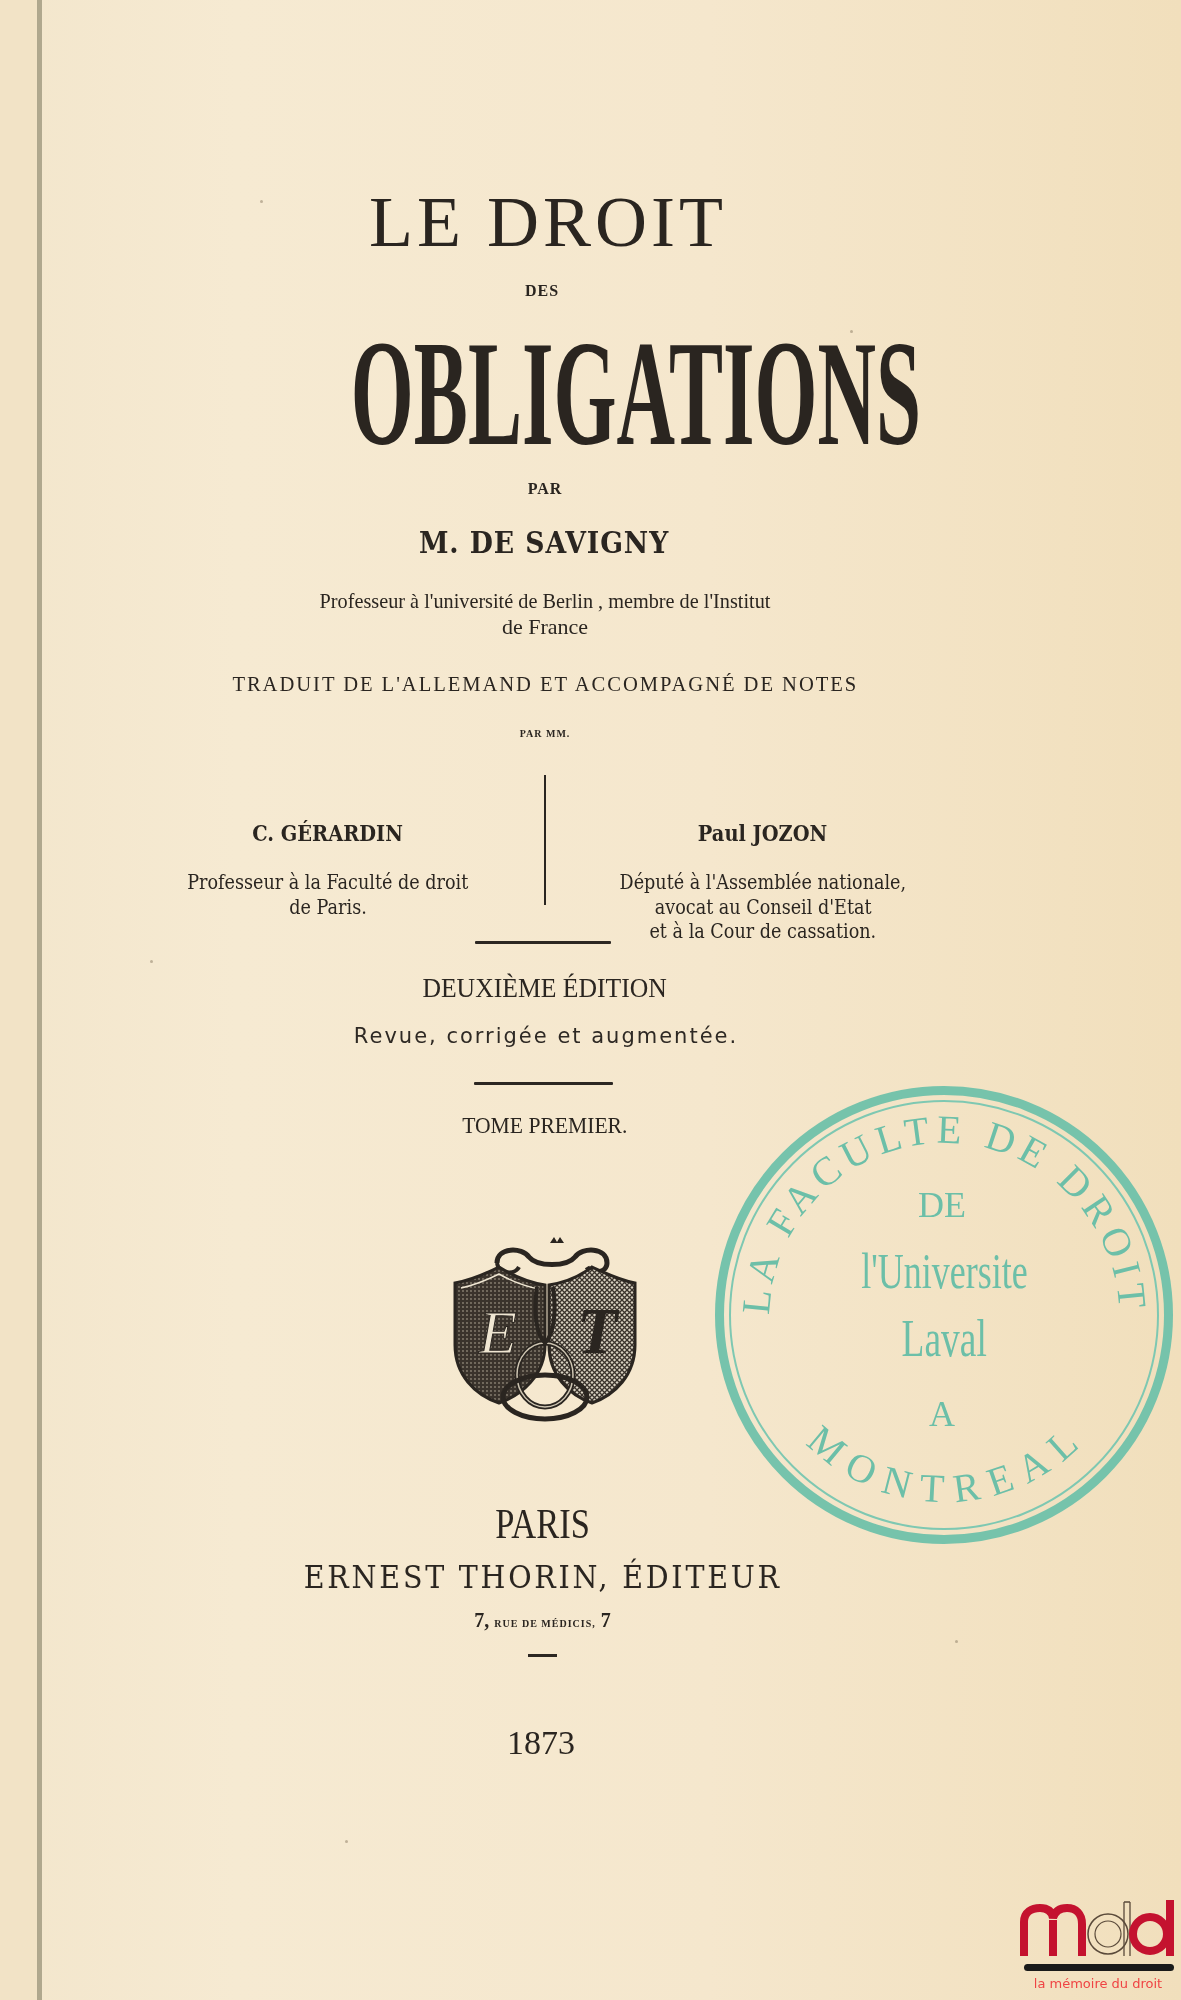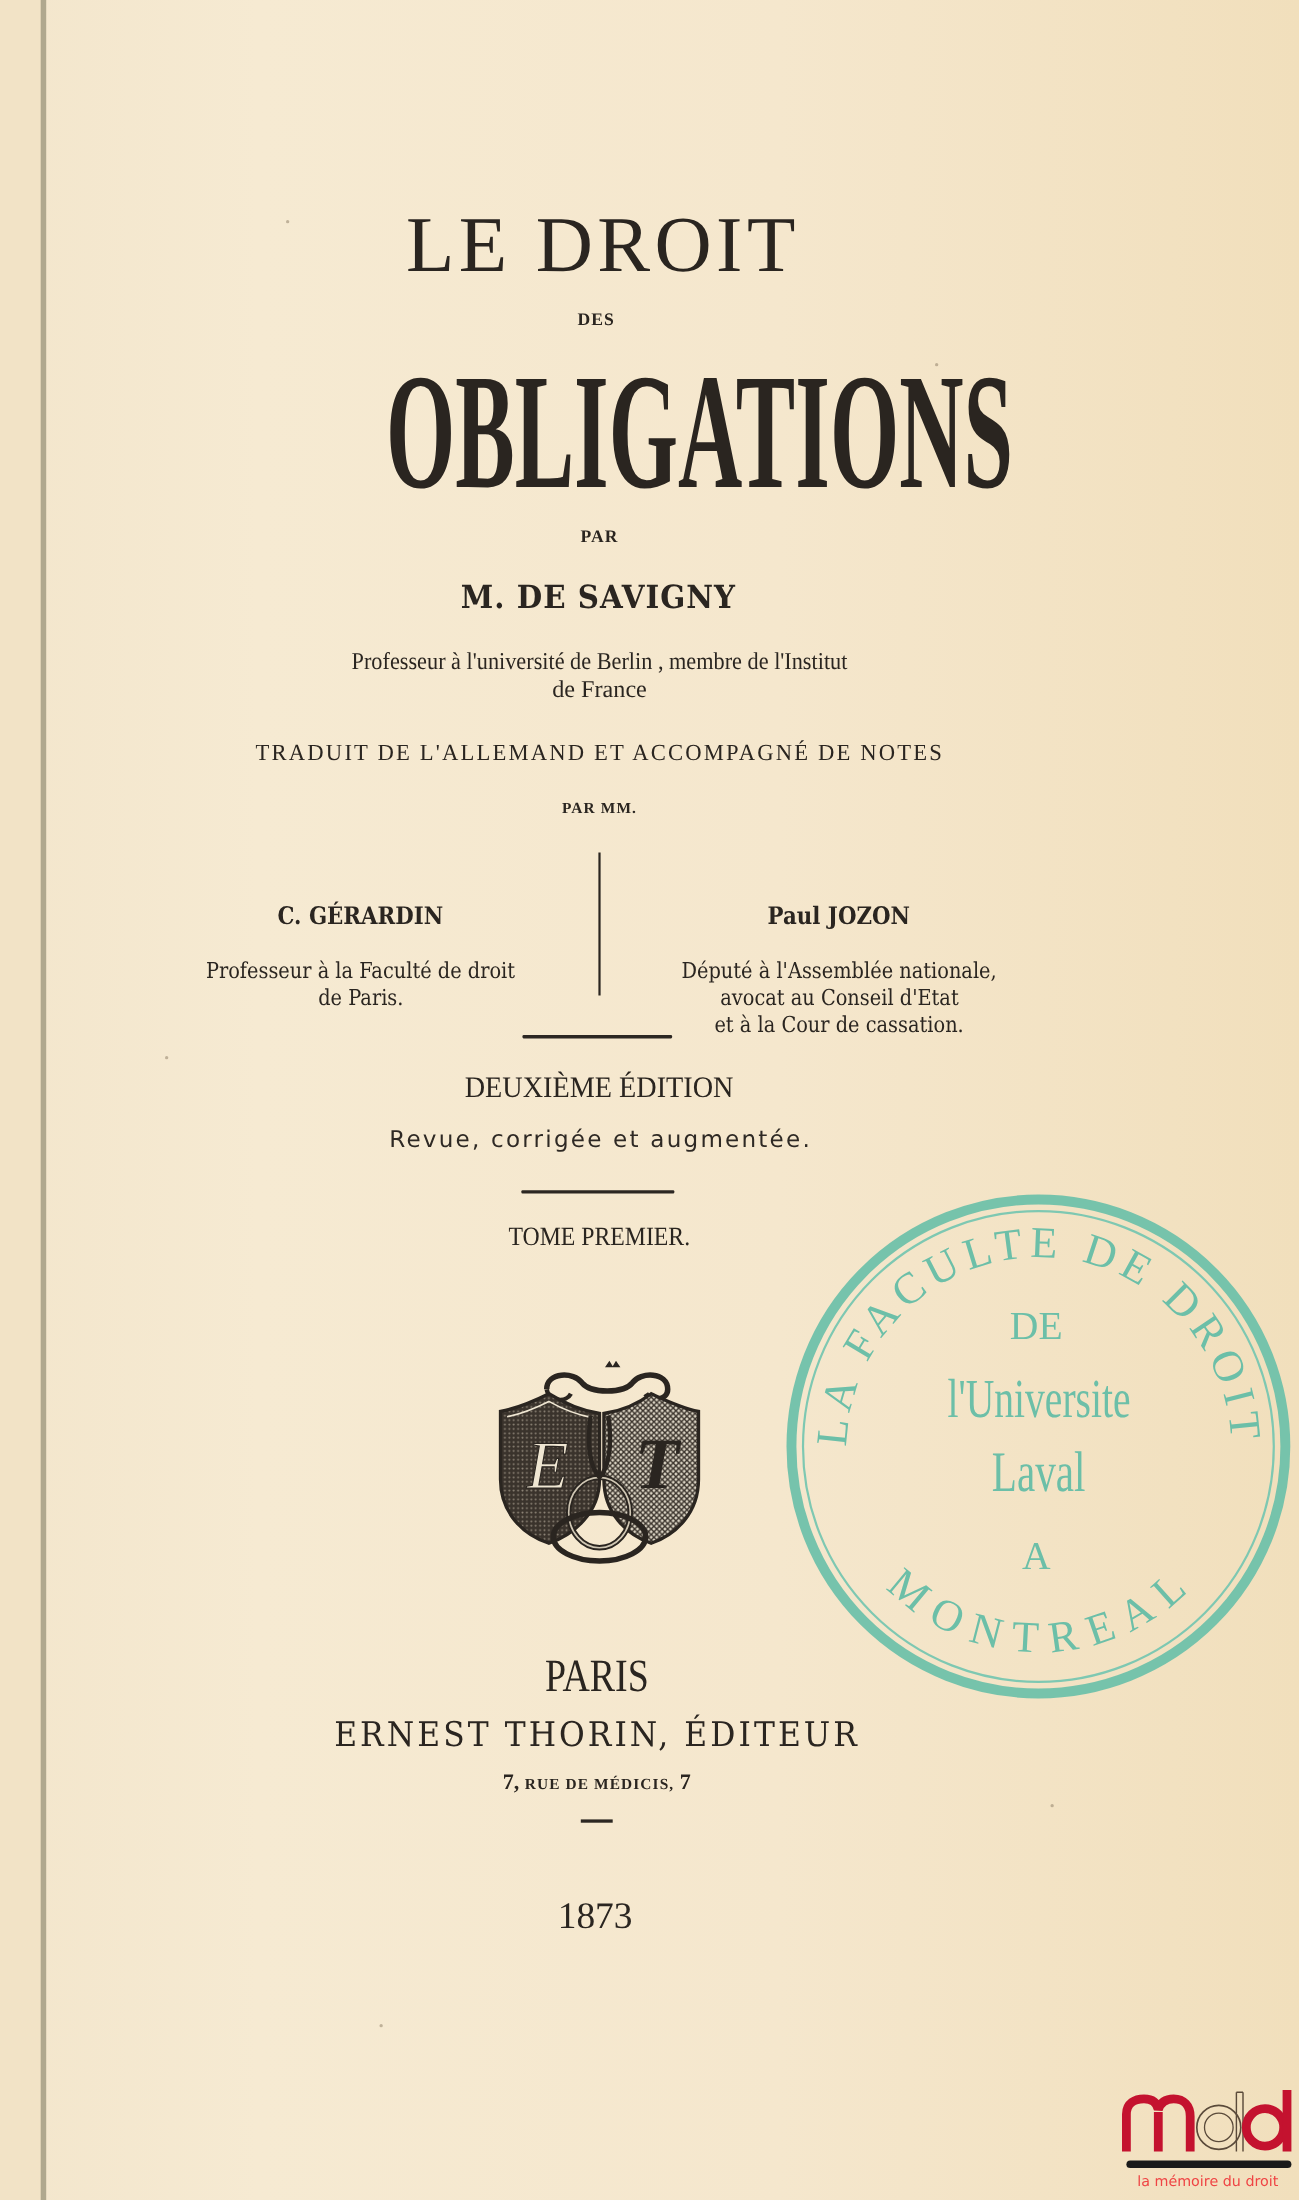--- a/index.html
+++ b/index.html
@@ -24,7 +24,7 @@
   #author-role2 { top:616px; left:180px; width:730px; font-size:22px; }
   #traduit { top:674px; left:135px; width:820px; font-size:21px; letter-spacing:2px; }
   #traduit .cx { transform: scaleX(0.98); }
-  #parmm { top:729px; left:490px; width:110px; font-size:14px; font-weight:bold; letter-spacing:1px; }
+  #parmm { top:729px; left:490px; width:110px; font-size:10px; font-weight:bold; letter-spacing:1px; }
 
   .col { position:absolute; top:774px; text-align:center;margin-top:44px; }
   #col-left { left:118px; width:420px; }

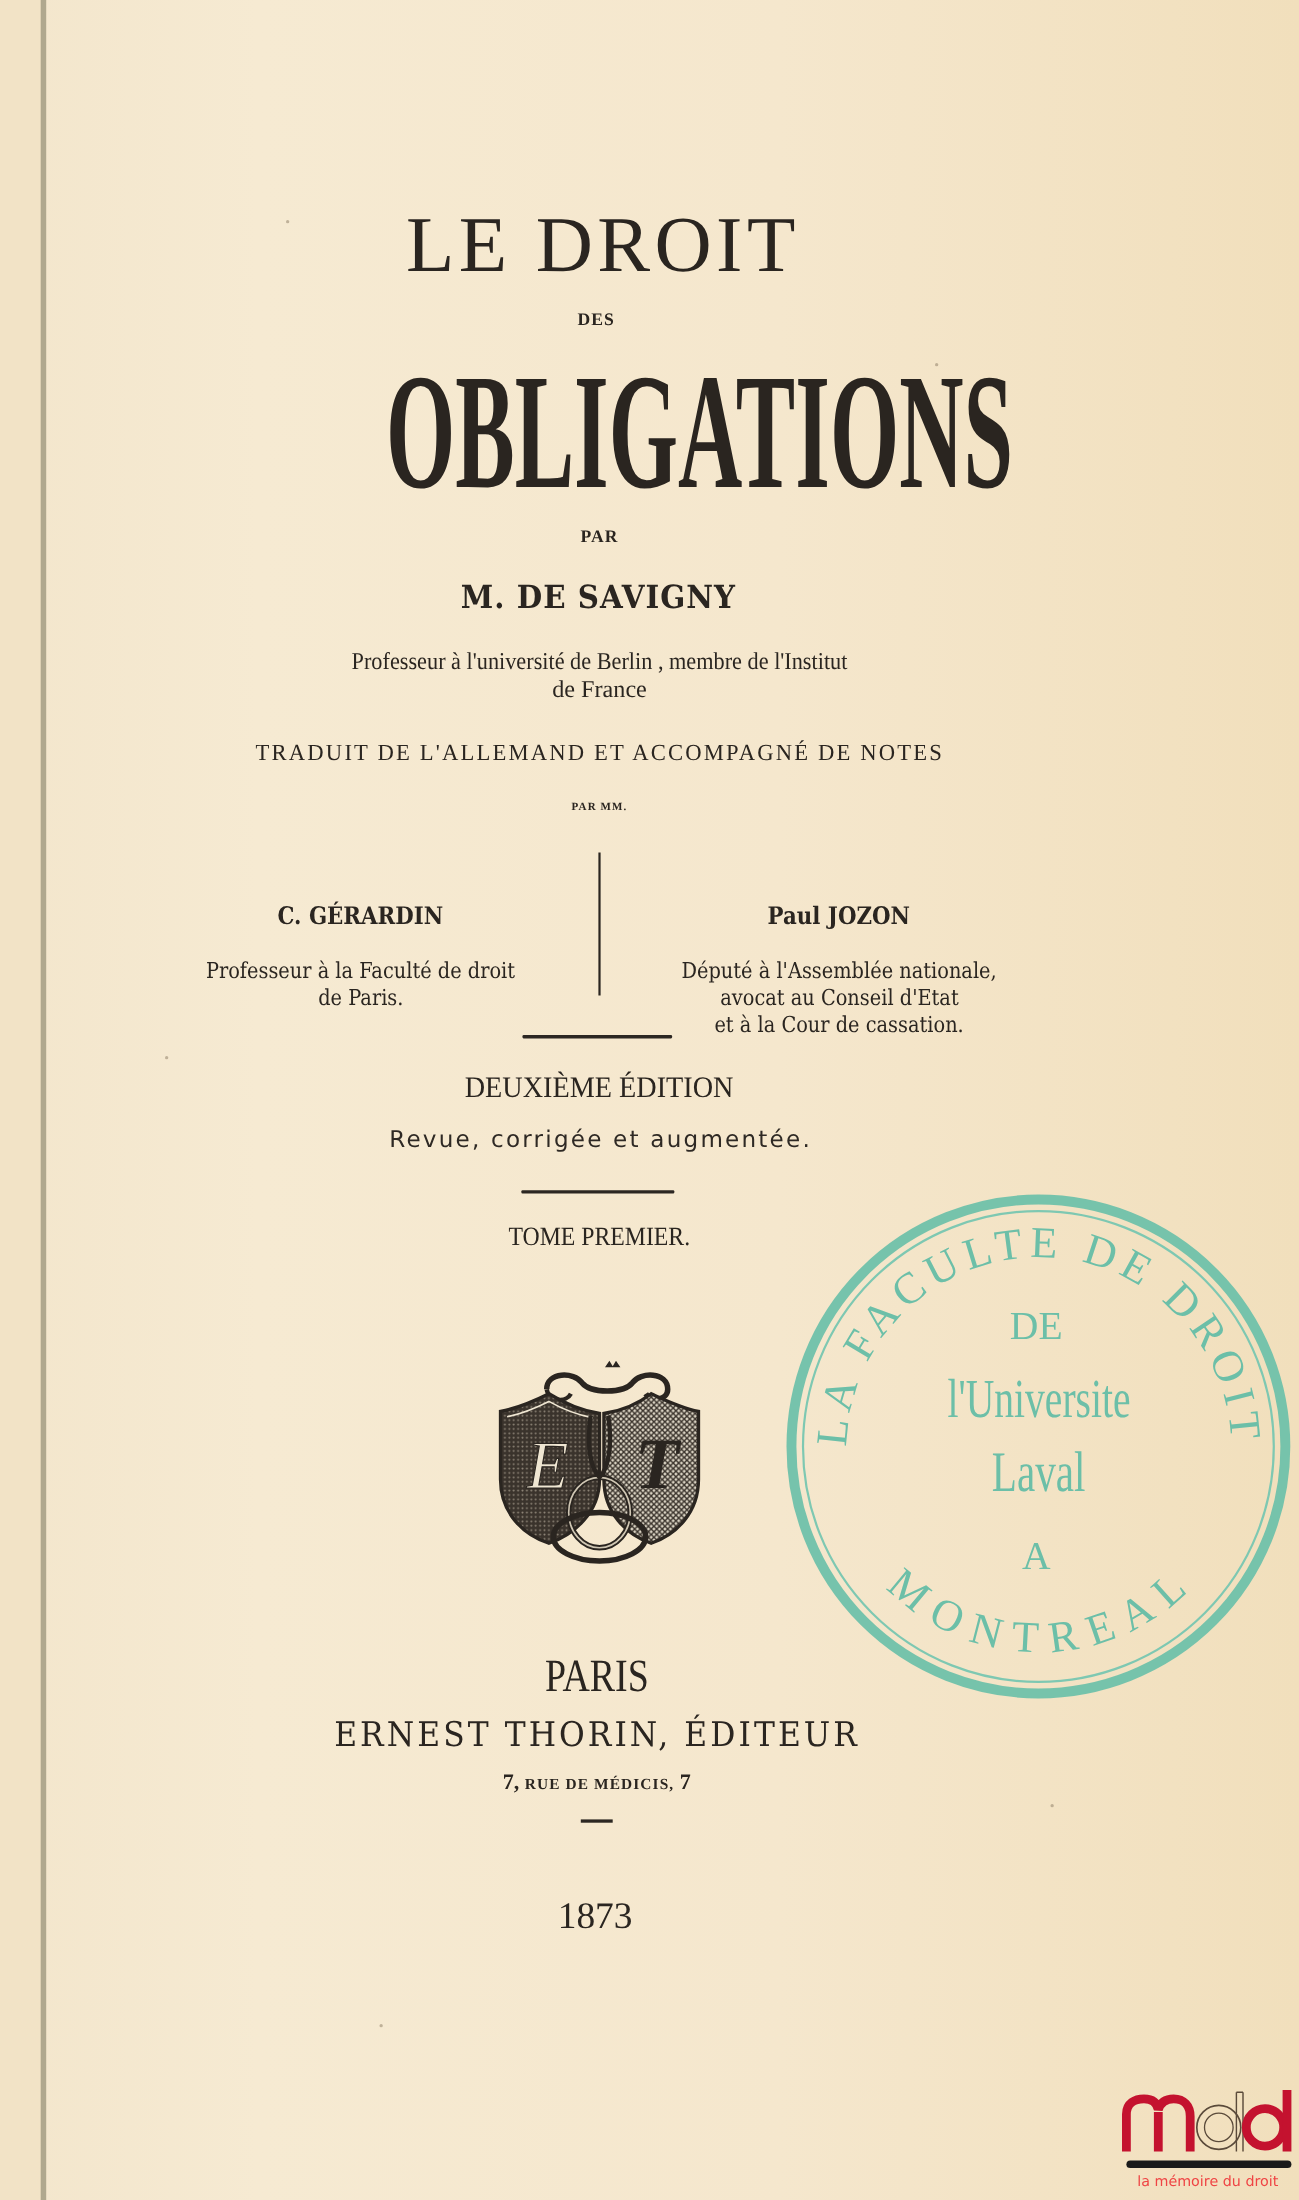--- a/index.html
+++ b/index.html
@@ -53,7 +53,7 @@
   #editeur { top:1562px; left:205px; width:675px; font-family:"DejaVu Serif", serif; font-size:31px; letter-spacing:3px; }
   #editeur .cx { transform: scaleX(0.92); }
   #address { top:1610px; left:400px; width:285px; font-size:20px; font-weight:bold; }
-  #address .sc { font-size:14px; letter-spacing:1px; }
+  #address .sc { font-size:10px; letter-spacing:1px; }
   #dash { position:absolute; left:528px; top:1654px; width:29px; height:3px; background:#2c2722; }
   #year { top:1726px; left:480px; width:122px; font-size:34px; }
 

